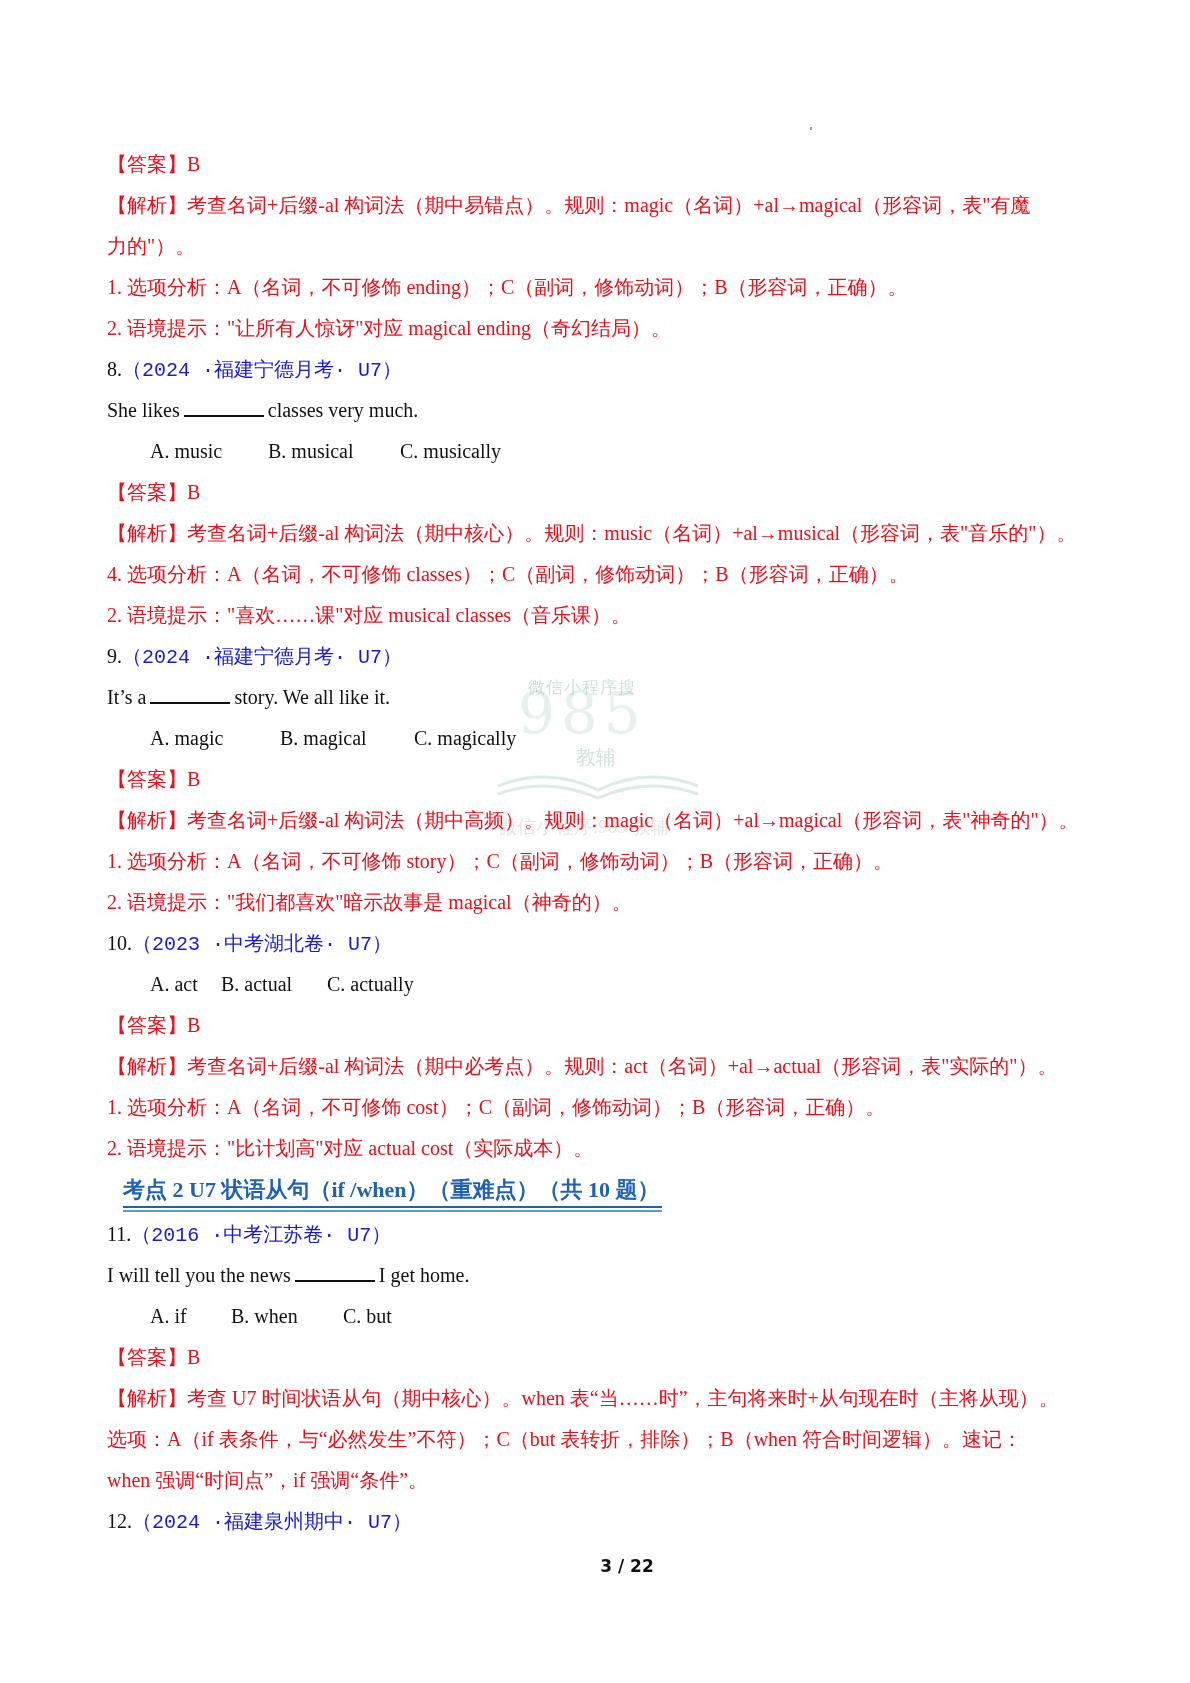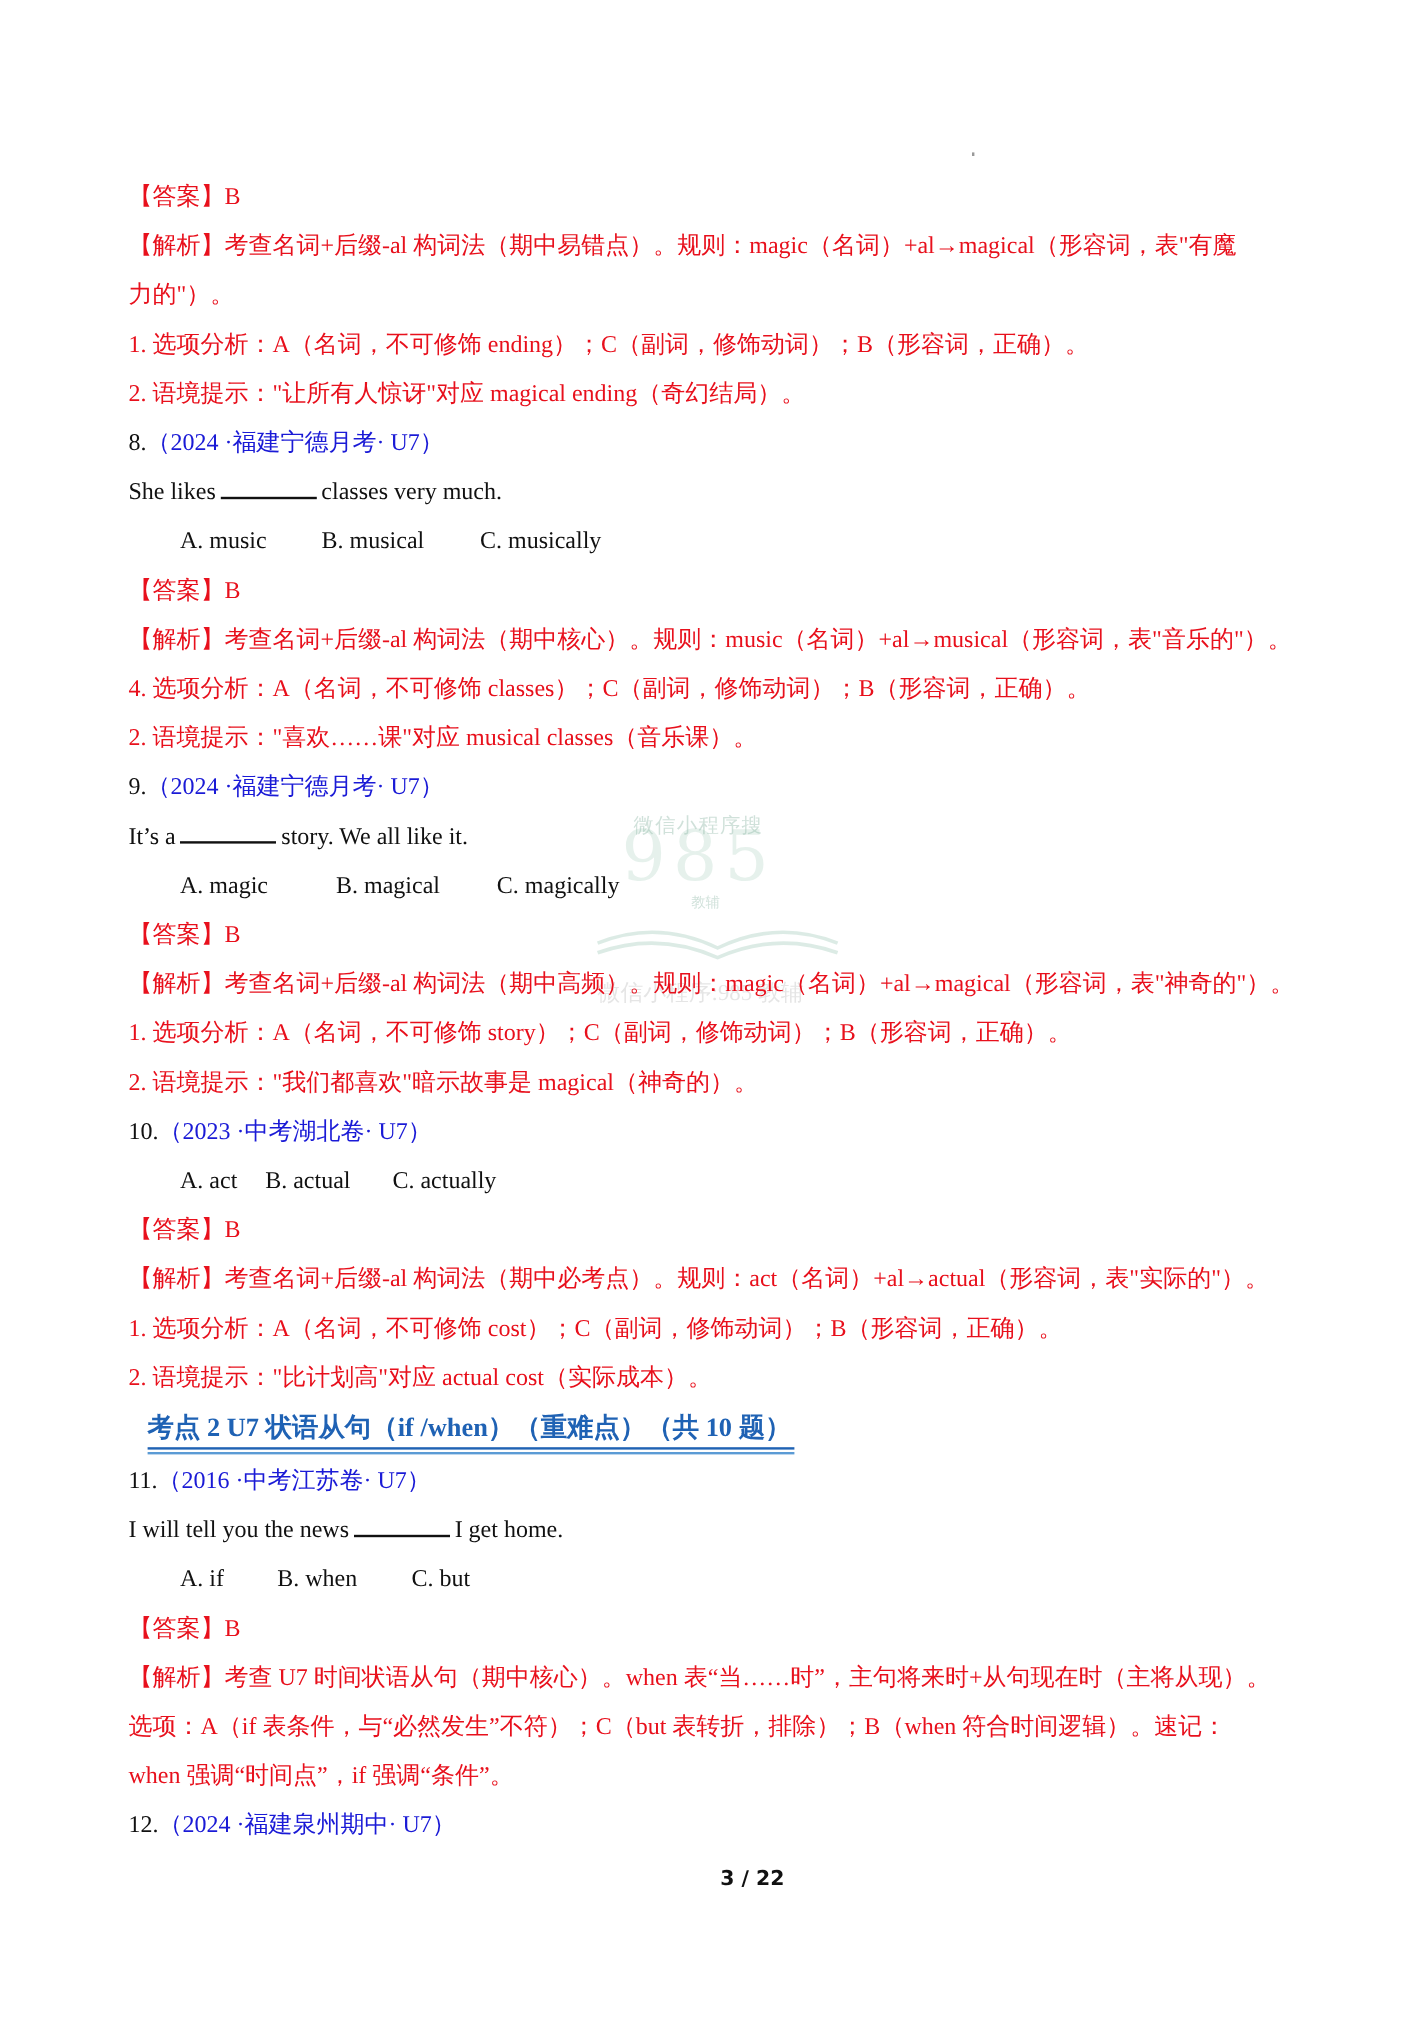--- a/index.html
+++ b/index.html
@@ -9,7 +9,7 @@
     .content { position: absolute; left: 107px; top: 144px; width: 990px; }
     .line { font-family: "Liberation Serif", "DejaVu Serif", serif; font-size: 20px; line-height: 41px; height: 41px; white-space: nowrap; color: #111; }
     .red { color: #e8101c; }
-    .blue { color: #1a1ad6; }
+    .blue { color: #1a1ad6; font-family: Liberation Mono, monospace; }
     .black { color: #111; }
     .opts { padding-left: 43px; }
     .opts span { display: inline-block; }

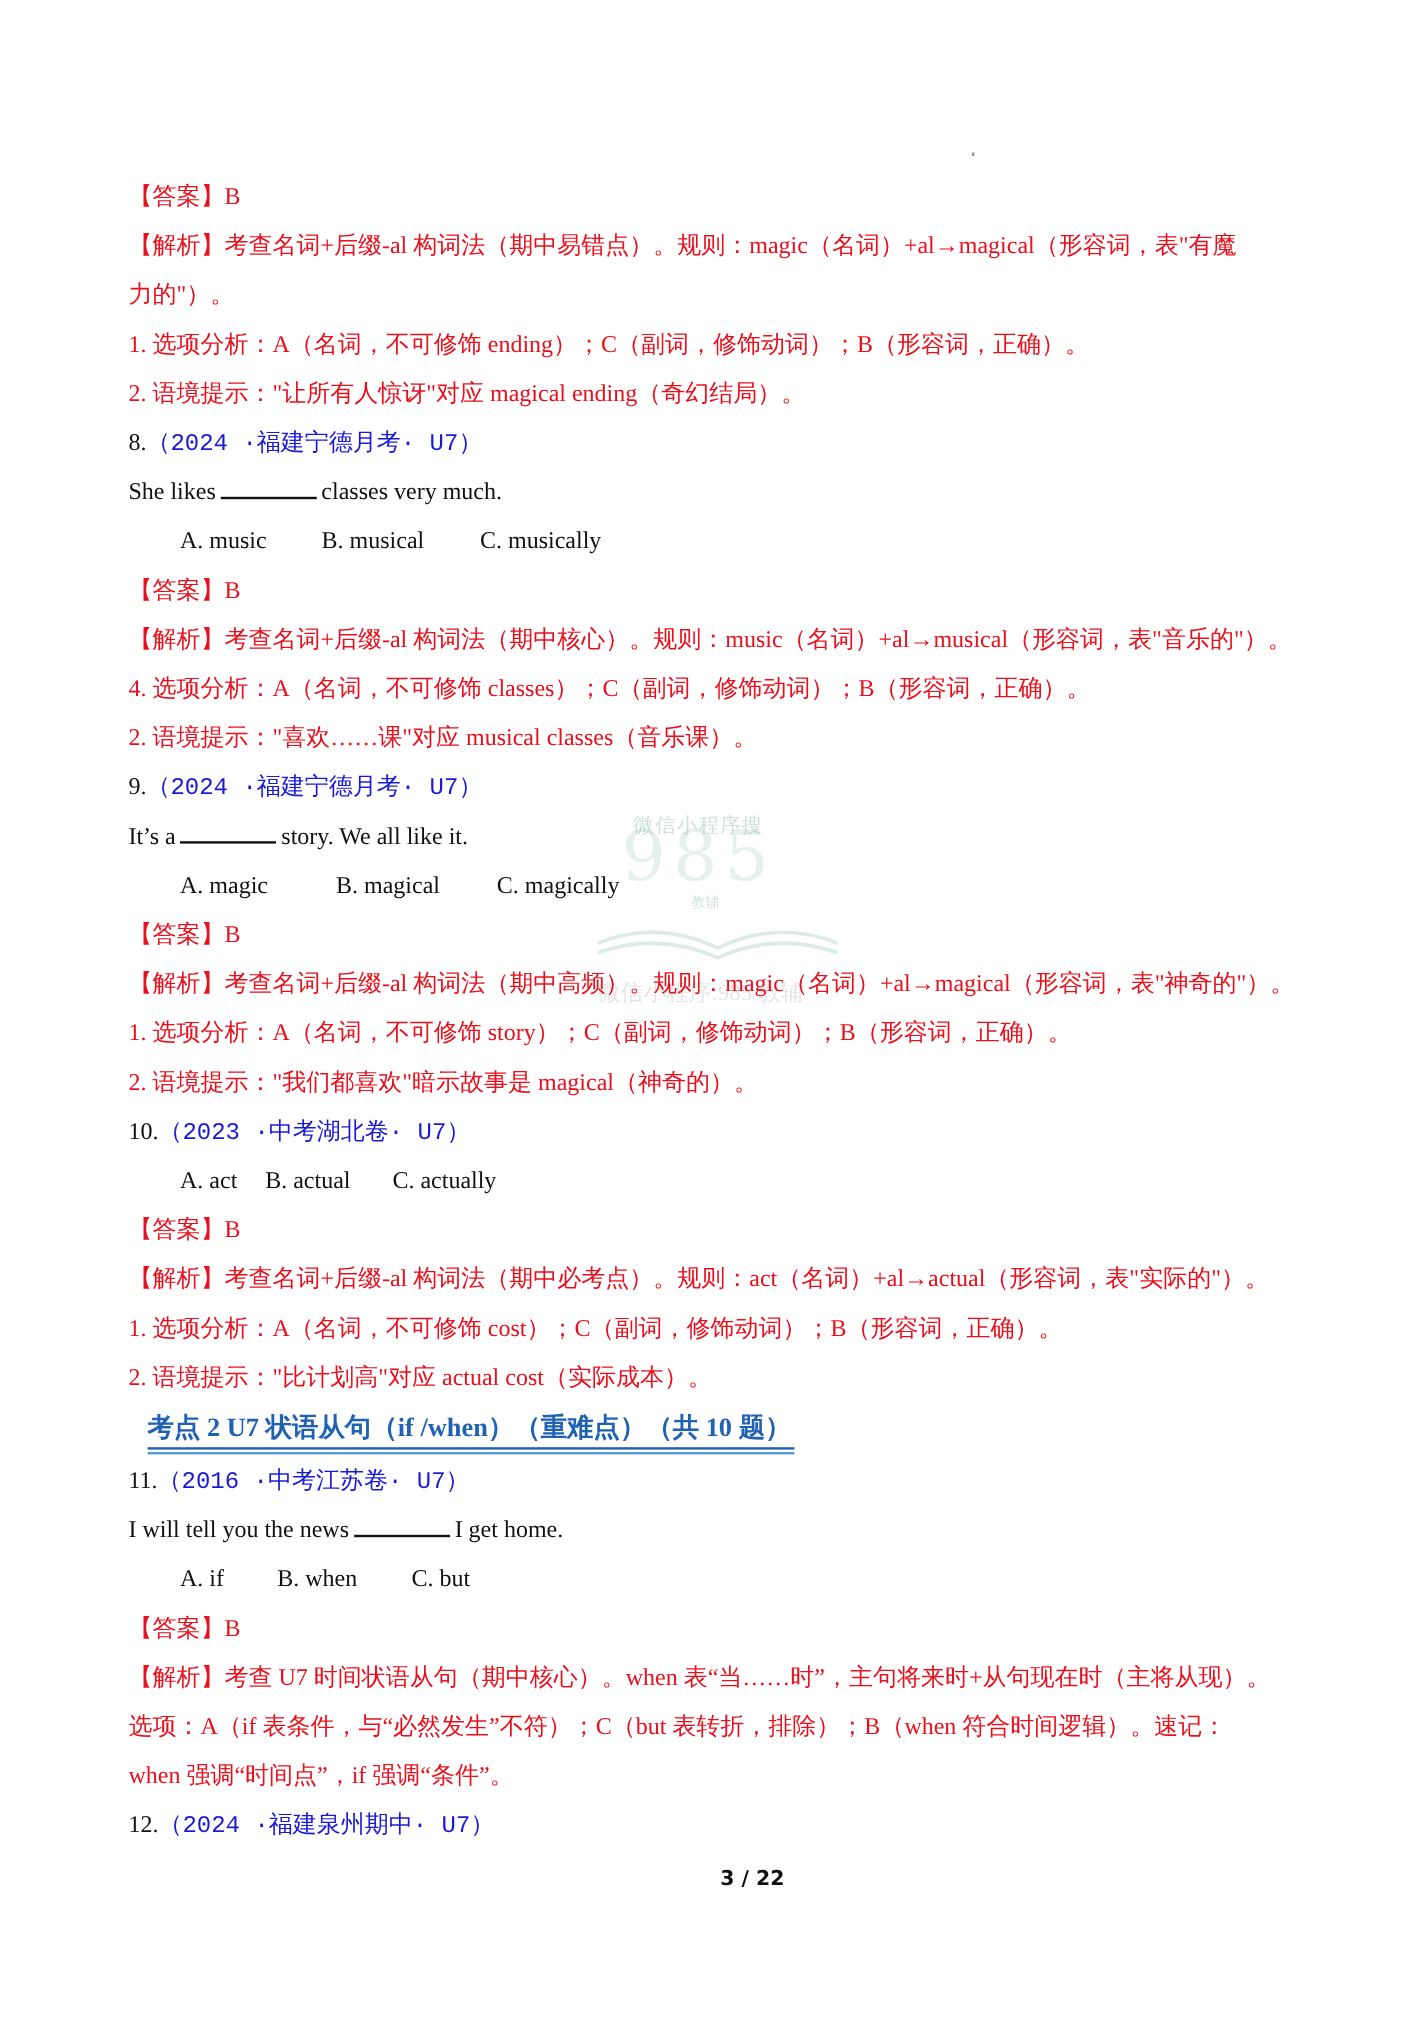--- a/index.html
+++ b/index.html
@@ -20,7 +20,7 @@
     .watermark { position: absolute; left: 488px; top: 676px; width: 220px; height: 150px; pointer-events: none; }
     .wm-text-top { position: absolute; left: 40px; top: 0; font-family: "DejaVu Sans", sans-serif; font-size: 17px; color: rgba(120,170,150,0.35); letter-spacing: 1px; }
     .wm-num { position: absolute; left: 30px; top: 3px; font-family: "DejaVu Serif", serif; font-size: 58px; color: rgba(140,190,170,0.22); letter-spacing: 6px; }
-    .wm-sub { position: absolute; left: 88px; top: 68px; font-family: Liberation Serif, serif; font-size: 12px; color: rgba(120,170,150,0.35); }
+    .wm-sub { position: absolute; left: 88px; top: 68px; font-family: Liberation Serif, serif; font-size: 20px; color: rgba(120,170,150,0.35); }
     .wm-book { position: absolute; left: 0; top: 80px; }
     .wm-bottom { position: absolute; left: 10px; top: 138px; font-family: Liberation Serif, serif; font-size: 19px; color: rgba(150,150,150,0.25); white-space: nowrap; }
     .pagenum { position: absolute; left: 0; width: 1190px; top: 1556px; text-align: center; font-family: "DejaVu Sans", sans-serif; font-weight: bold; font-size: 17px; color: #111; margin-left: 32px; }

